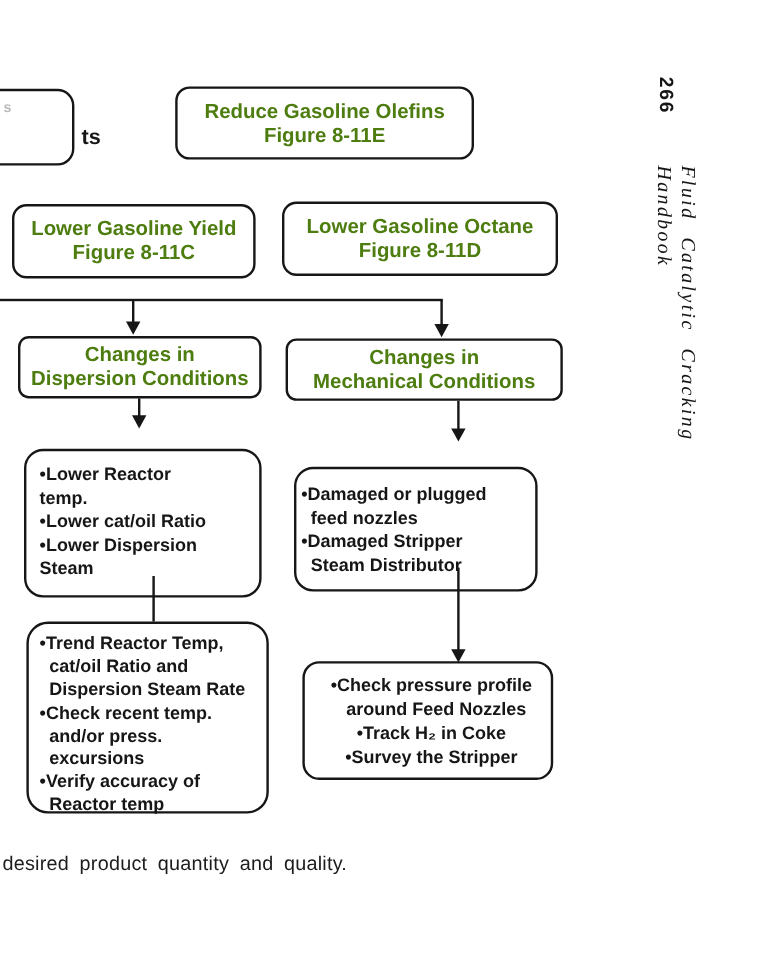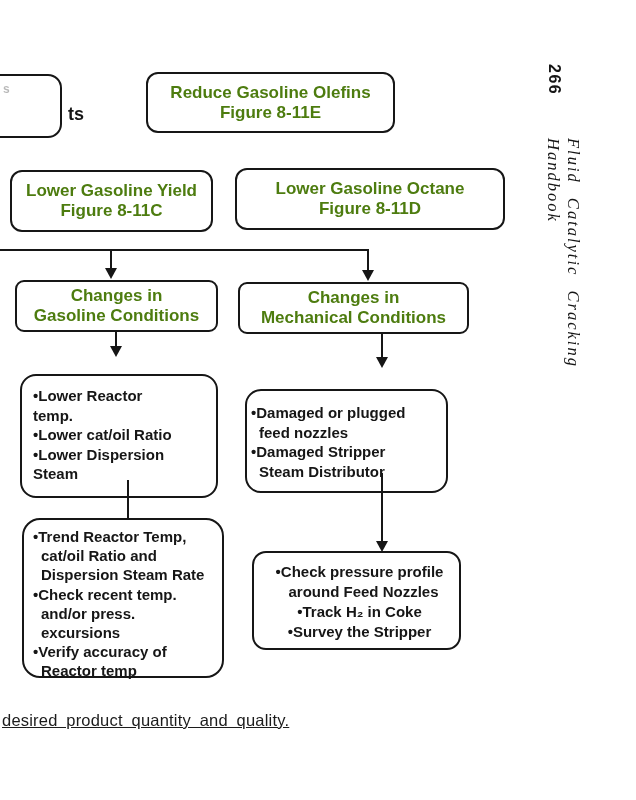--- a/index.html
+++ b/index.html
@@ -36,7 +36,7 @@
   #box-truncated .frag  { position:absolute; left:152px; top:28px; font-size:18px; font-weight:bold;margin-left:44px; }
   #box-reduce     { left:146px; top:72px;  width:249px; height:61px; }
   #box-yield      { left:10px;  top:170px; width:203px; height:62px; }
-  #box-octane     { left:235px; top:168px; width:270px; height:62px; }
+  #box-octane     { left:235px; top:168px; width:230px; height:62px; }
   #box-operating  { left:15px;  top:280px; width:203px; height:52px; border-radius:9px; }
   #box-mechanical { left:238px; top:282px; width:231px; height:52px; border-radius:9px; }
   

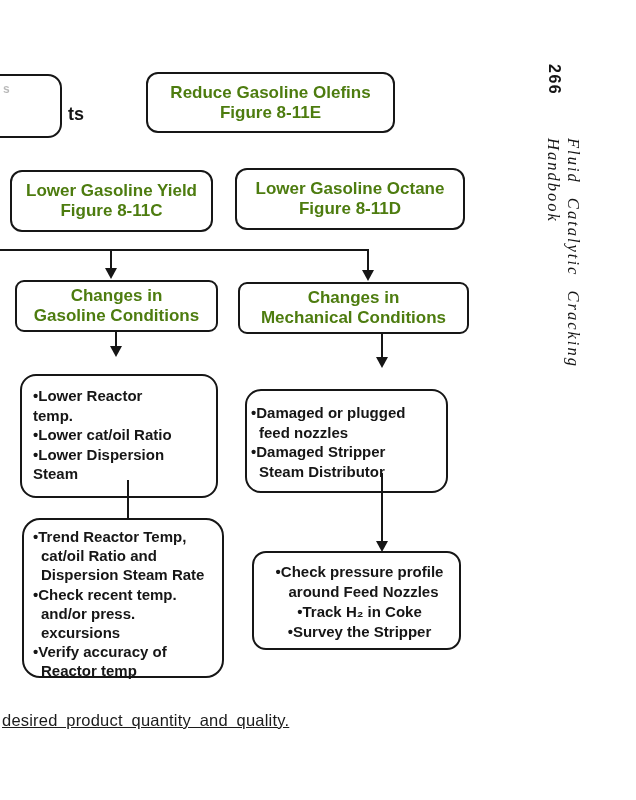--- a/index.html
+++ b/index.html
@@ -115,7 +115,7 @@
   <div class="fbox" id="box-operating">
     <div class="ctext">
       <div class="line">Changes in</div>
-      <div class="line">Gasoline Conditions</div>
+      <div class="line">Dispersion Conditions</div>
     </div>
   </div>
 

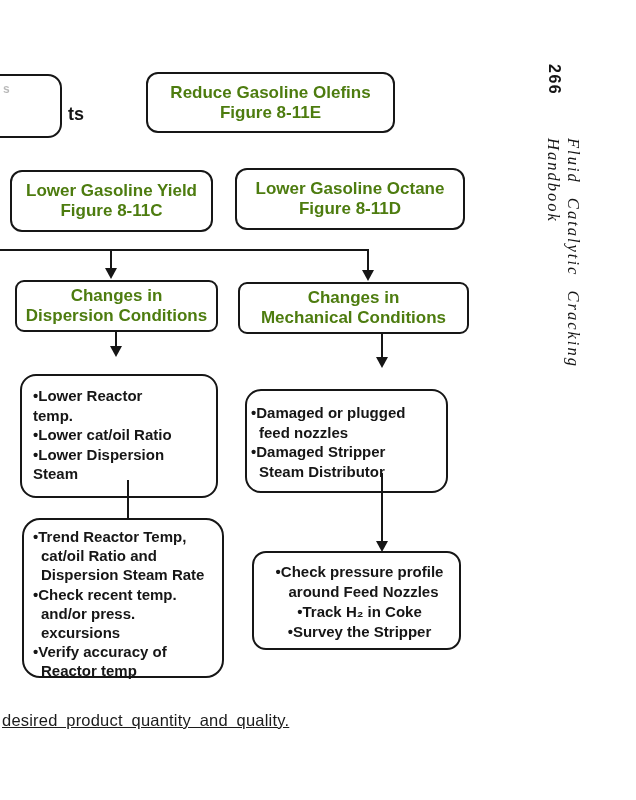--- a/index.html
+++ b/index.html
@@ -72,7 +72,7 @@
   
   #caption {
     position:absolute; left:2px; top:711px;
-    font-size:16.5px; color:#1c1c1c; word-spacing:4px; letter-spacing:.2px;text-decoration:underline;
+    font-size:16.5px; color:#1c1c1c; word-spacing:4px; letter-spacing:.2px;
   }
 </style>
 </head>

